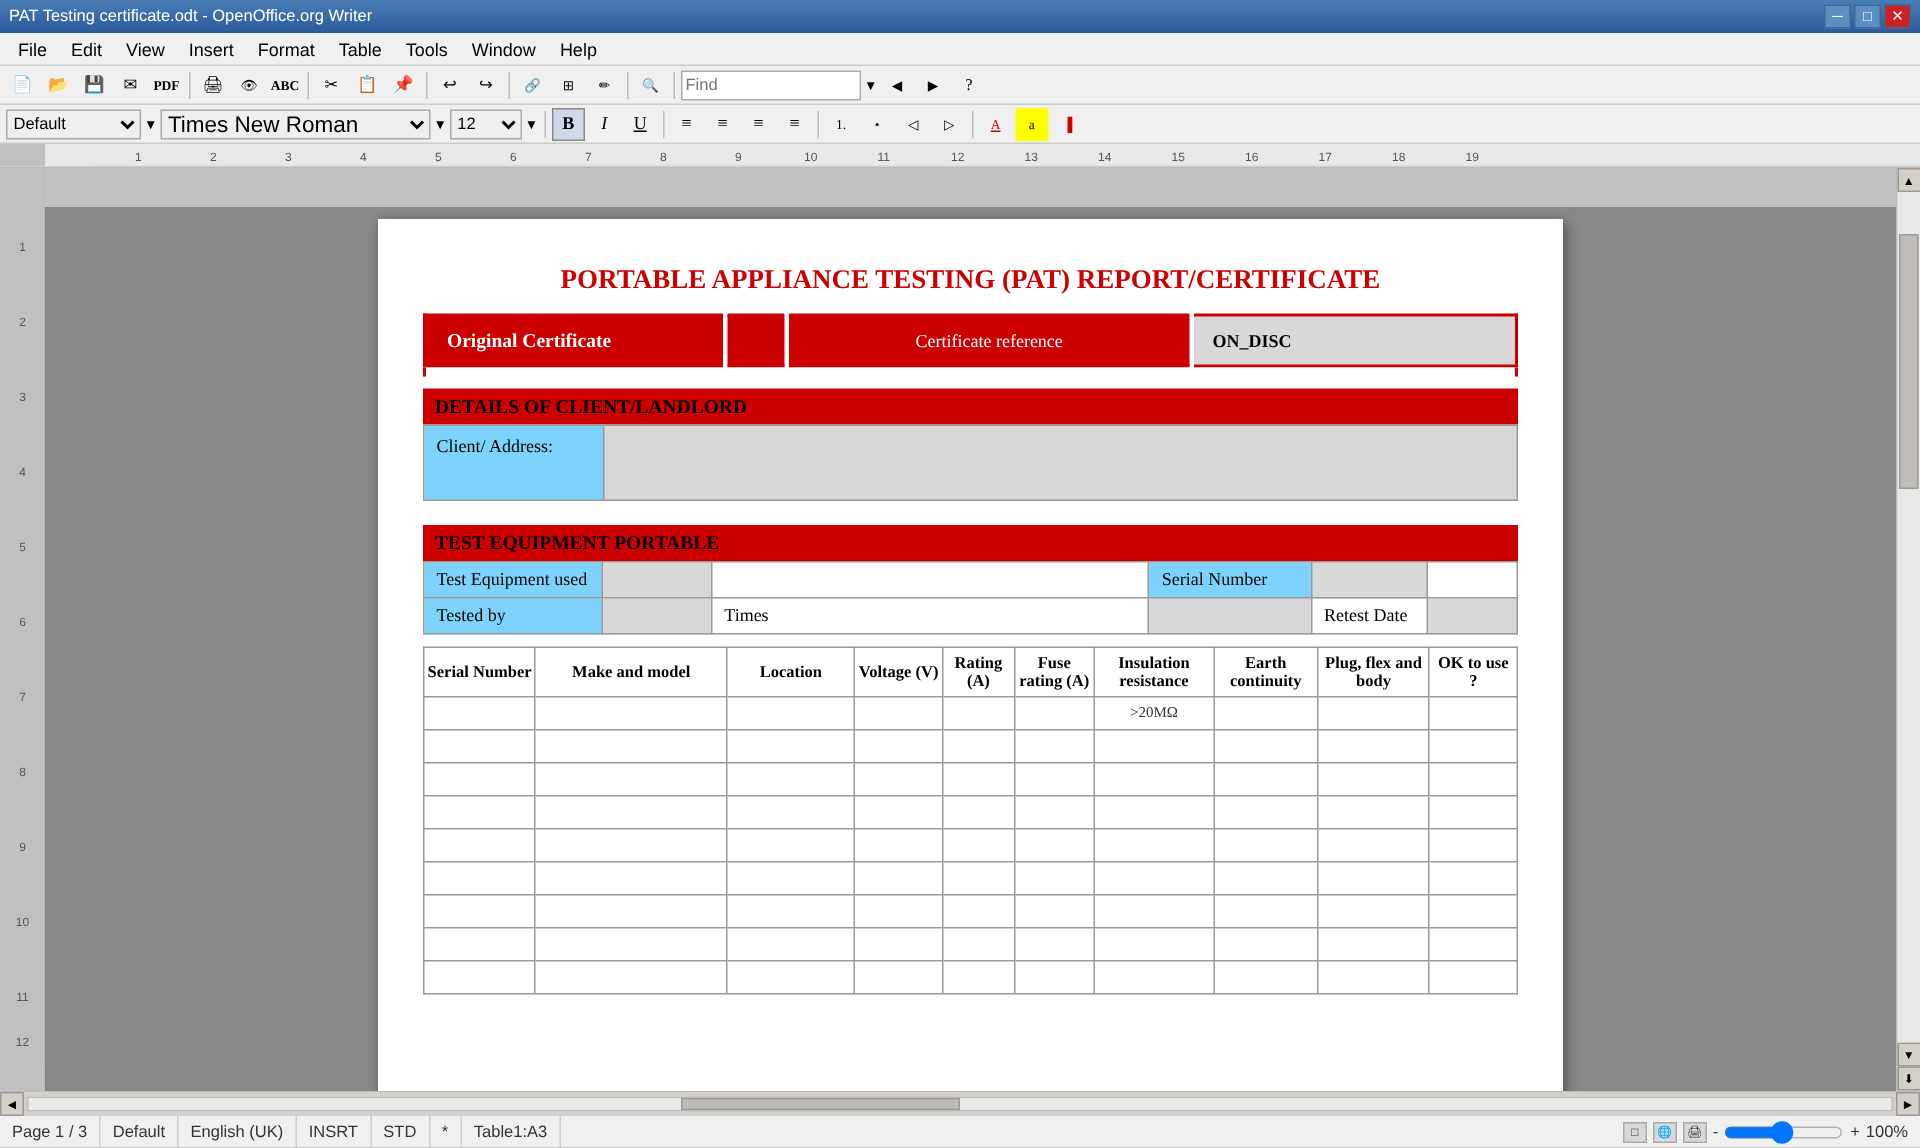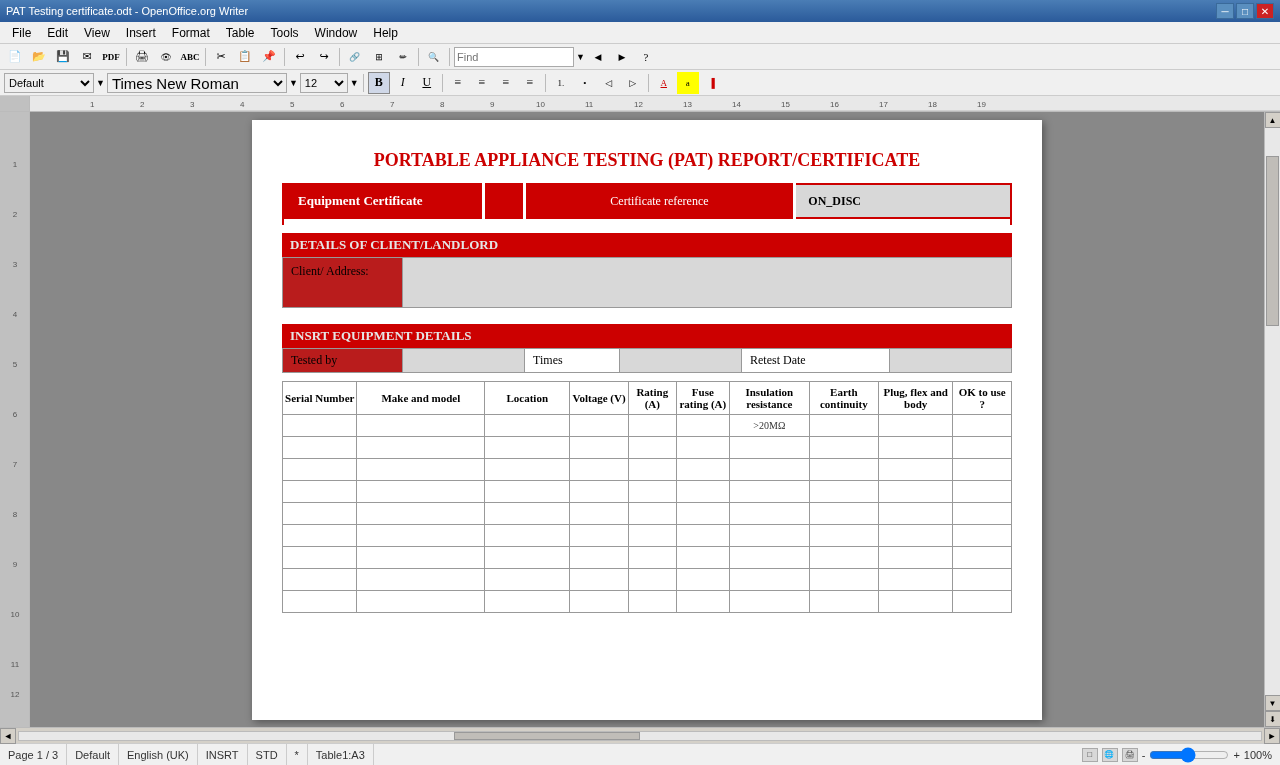--- a/index.html
+++ b/index.html
@@ -153,6 +153,7 @@
       overflow-y: auto;
       overflow-x: auto;
       padding: 10px 20px;
+      margin-top: 26px;
     }
 
     

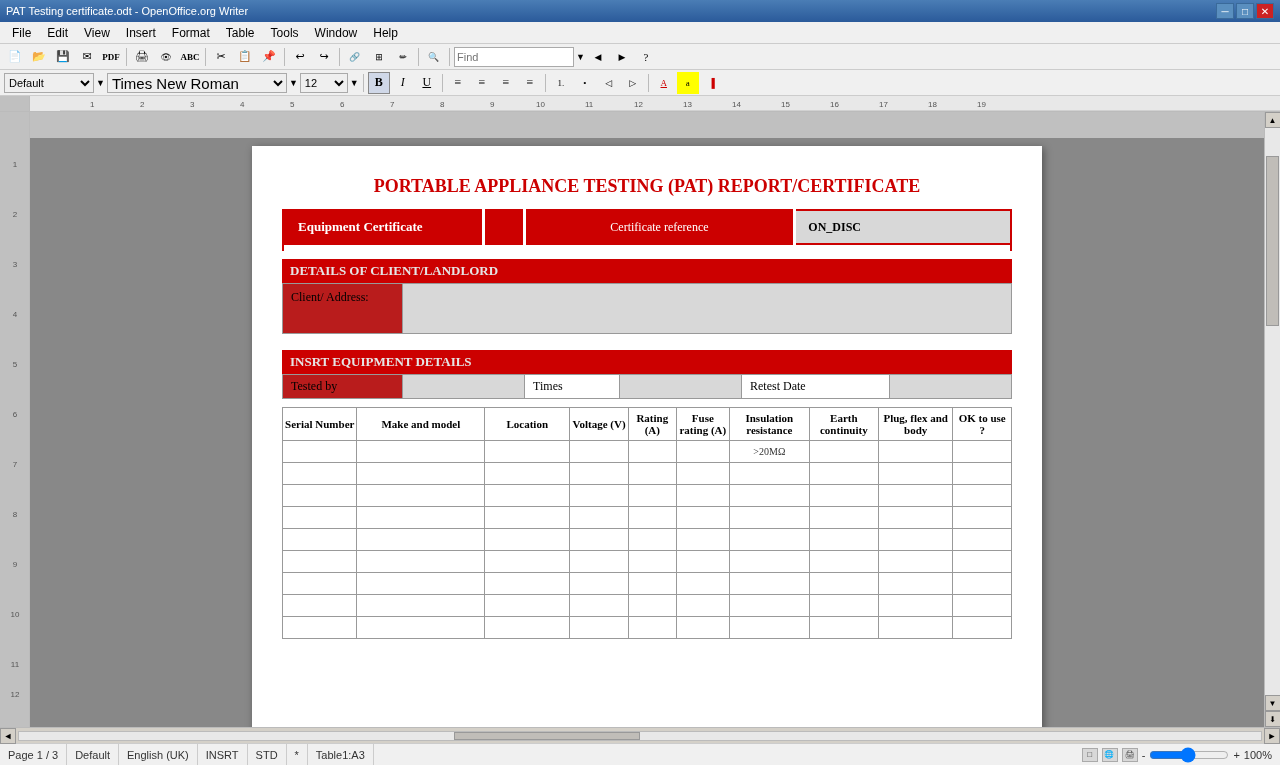--- a/index.html
+++ b/index.html
@@ -450,7 +450,7 @@
         <tbody>
             <tr>
           <td style="background:#cc0000; color:white; font-weight:bold; font-size:13px; padding:8px 14px; white-space:nowrap; border-right:3px solid white; width:200px;">
-            <span>Equipment Certificate</span>
+            <span>Original Certificate</span>
           </td>
           <td style="background:#cc0000; flex:1; padding:8px; border-right:3px solid white;"></td>
           <td style="background:#cc0000; color:white; font-size:12px; padding:6px 12px; border-right:3px solid white; text-align:center; white-space:nowrap;">

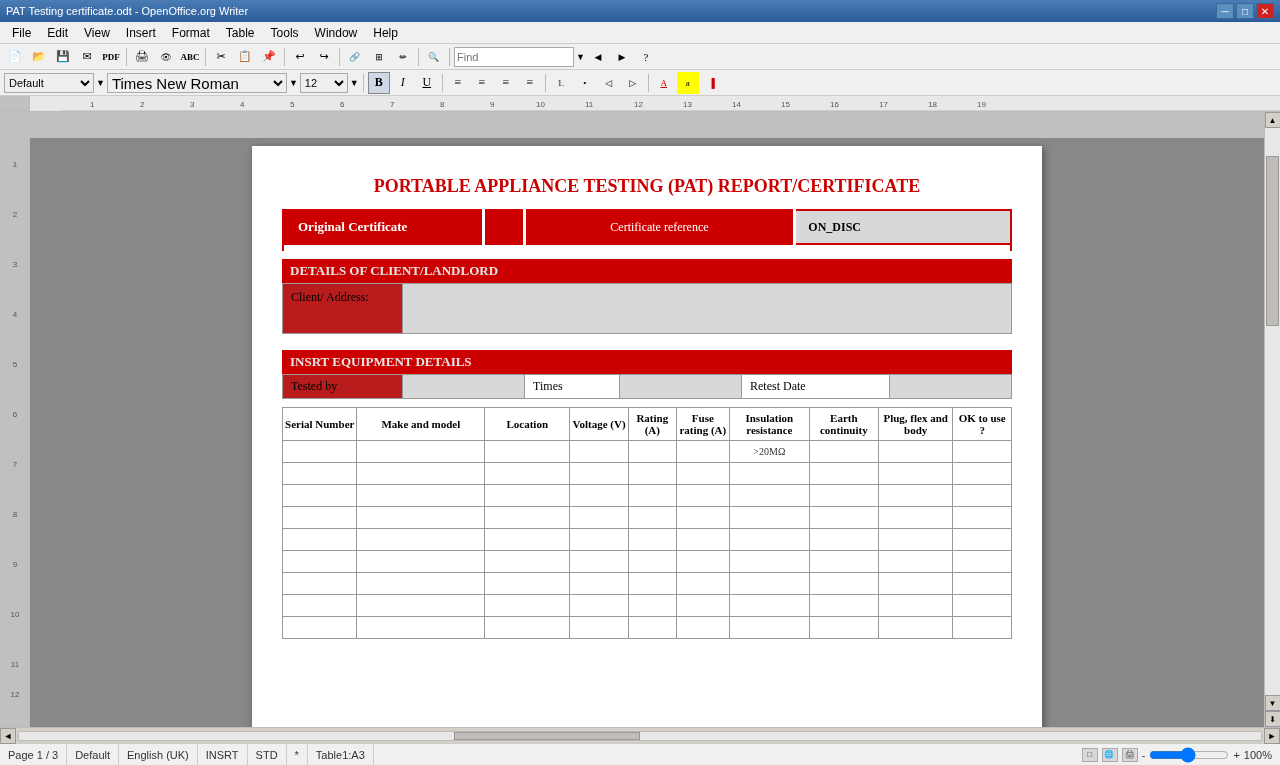--- a/index.html
+++ b/index.html
@@ -188,7 +188,7 @@
 
     .section-header {
       background: #cc0000;
-      color: #e5e5e5;
+      color: #000000;
       font-weight: bold;
       padding: 4px 8px;
       font-size: 13px;

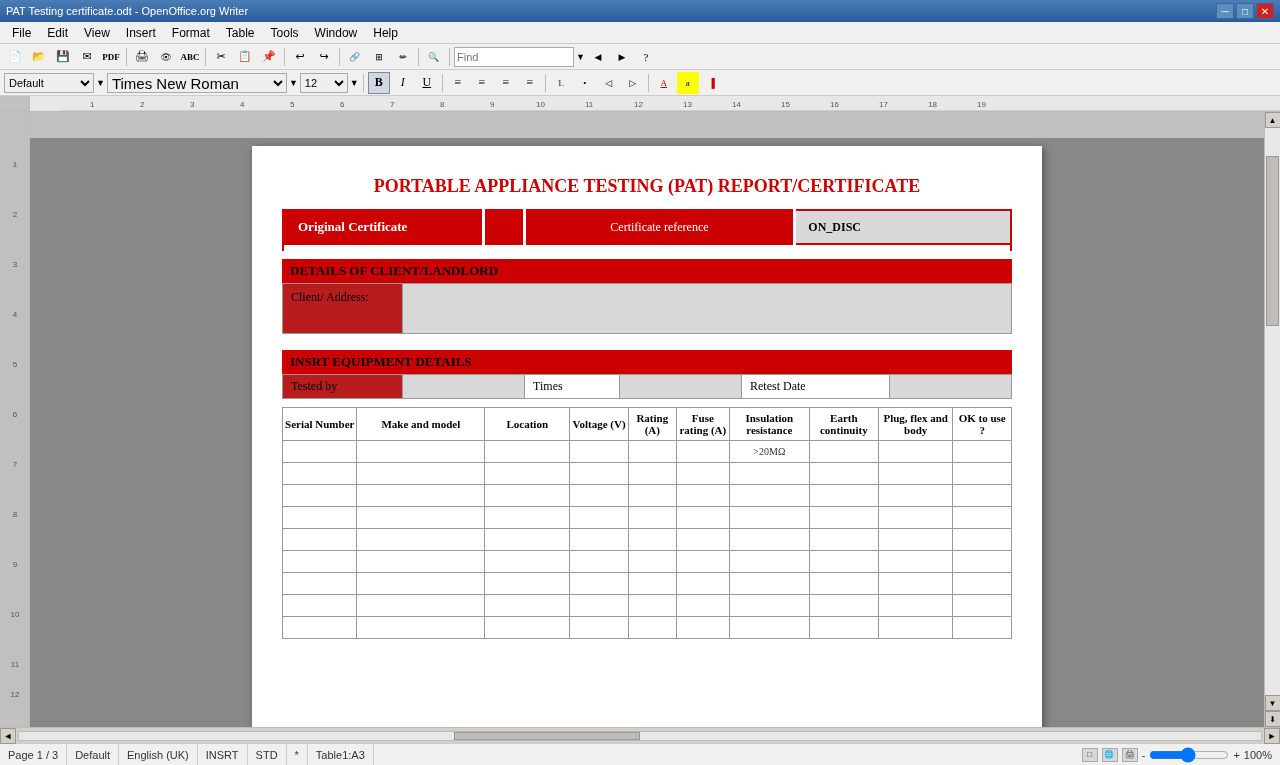--- a/index.html
+++ b/index.html
@@ -207,7 +207,7 @@
       vertical-align: top;
     }
     .info-table .label-cell {
-      background: #b91c1c;
+      background: #7dd3fc;
       font-weight: normal;
       white-space: nowrap;
       width: 120px;

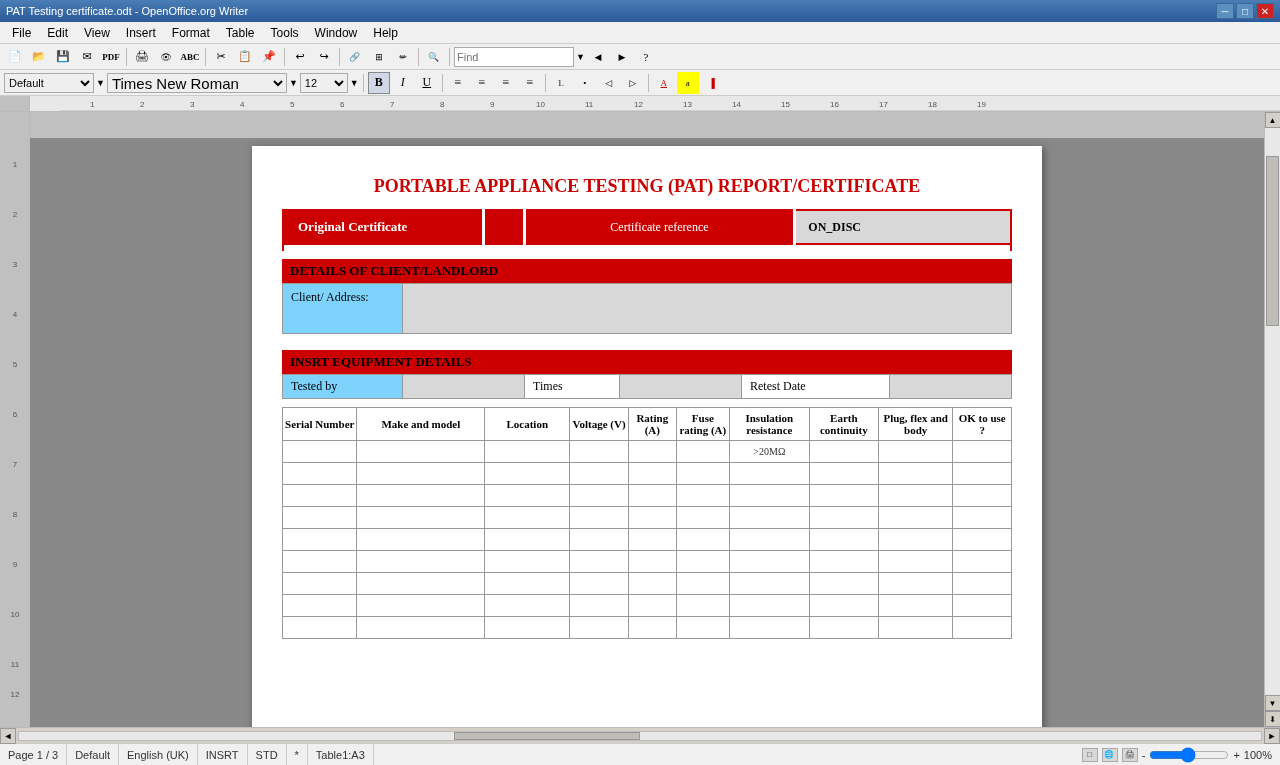--- a/index.html
+++ b/index.html
@@ -480,7 +480,7 @@
 
       <div style="height:8px;"></div>
 
-      <div class="section-header">INSRT EQUIPMENT DETAILS</div>
+      <div class="section-header">TEST EQUIPMENT PORTABLE</div>
 
       <table class="info-table">
         <tbody>

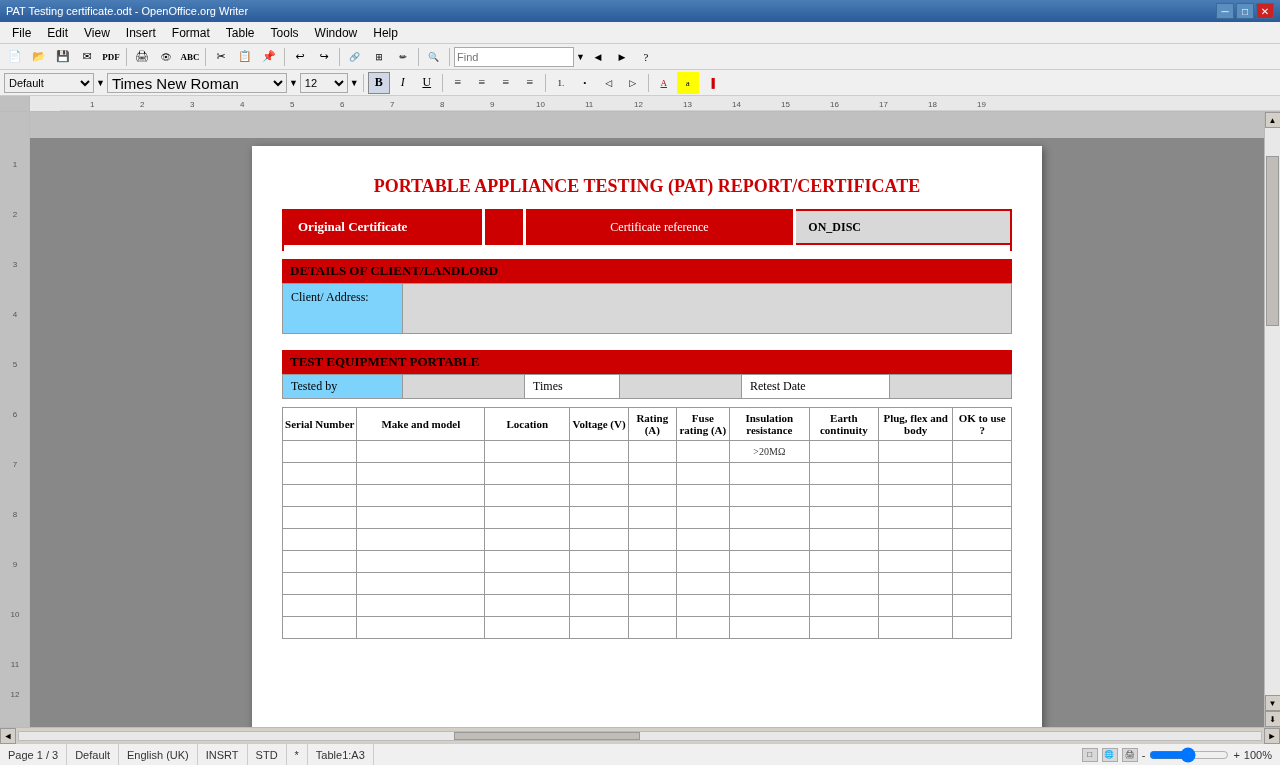--- a/index.html
+++ b/index.html
@@ -484,6 +484,17 @@
 
       <table class="info-table">
         <tbody>
+            <tr>
+          <td class="label-cell" style="white-space:nowrap;">
+            <span>Test Equipment used</span>
+          </td>
+          <td class="value-cell" style="background:#d8d8d8; width:80px;"></td>
+          <td style="width:40%;"></td>
+          <td class="label-cell" style="white-space:nowrap; width:120px;">
+            <span>Serial Number</span>
+          </td>
+          <td class="value-cell" style="background:#d8d8d8; width:80px;"></td>
+        </tr>
         <tr>
           <td class="label-cell" style="white-space:nowrap;">
             <span>Tested by</span>

